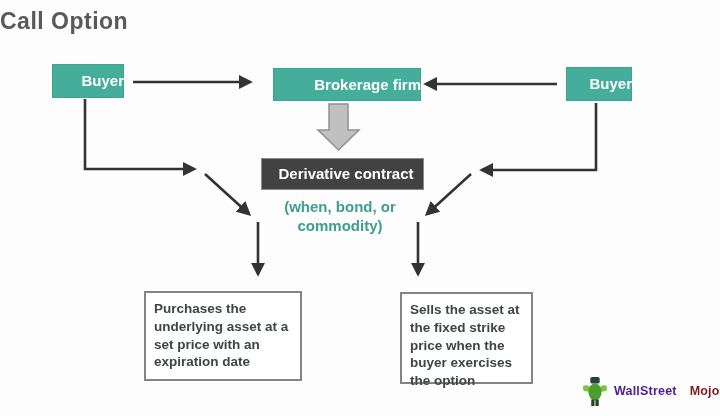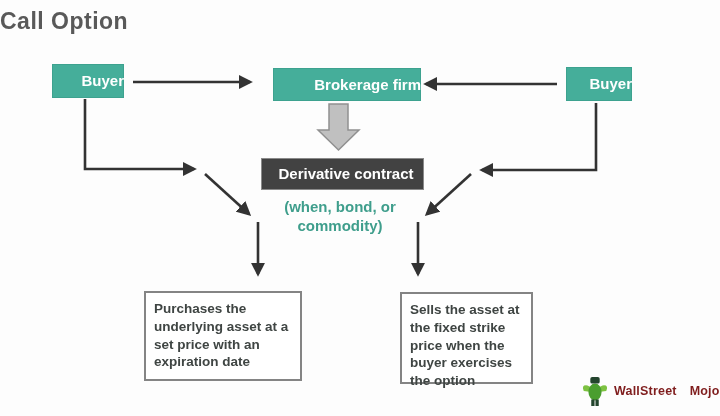--- a/index.html
+++ b/index.html
@@ -56,7 +56,7 @@
     display:flex;align-items:center;gap:4px;
   }
   #logo-text{font-size:12.5px;font-weight:bold;letter-spacing:0.2px;}
-  #logo-text .navy{color:#7f1d1d;}
+  #logo-text .navy{color:#4c1d95;}
   #logo-text .green{color:#7f1d1d;margin-left:13px;}
 </style>
 </head>

